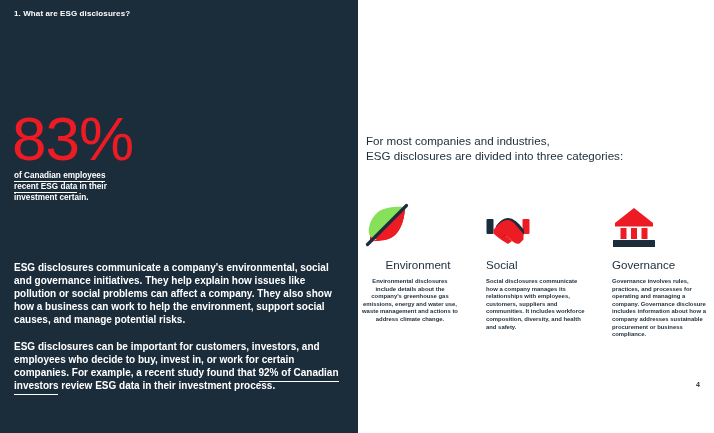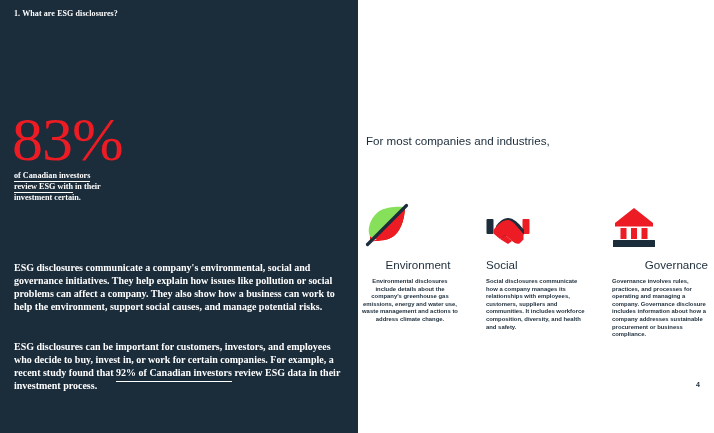--- a/index.html
+++ b/index.html
@@ -30,7 +30,6 @@
     width: 358px;
     height: 433px;
     background: #1b2c3a;
-    font-family: Liberation Serif, serif;
   }
 
   .slide-title {

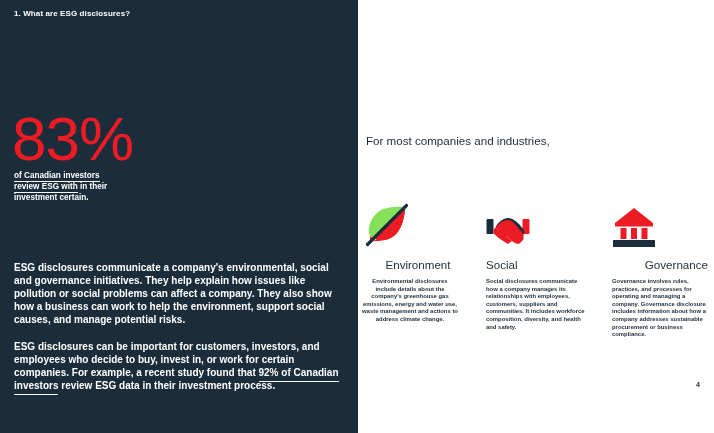--- a/index.html
+++ b/index.html
@@ -185,6 +185,7 @@
 
     <div class="right-heading">
       <span>For most companies and industries,</span><br>
+      <span>ESG disclosures are divided into three categories:</span>
     </div>
 
     <div class="categories">

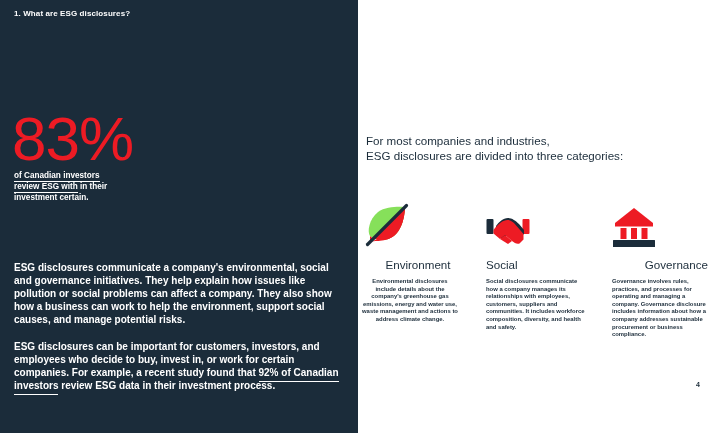--- a/index.html
+++ b/index.html
@@ -171,7 +171,7 @@
     <div class="stat-number">83%</div>
 
     <div class="stat-caption">
-      <span class="u">of Canadian investors</span><br>
+      <span class="u">of Canadian employees</span><br>
       <span class="u">review ESG with</span><span> in their</span><br>
       <span>investment certain.</span>
     </div>

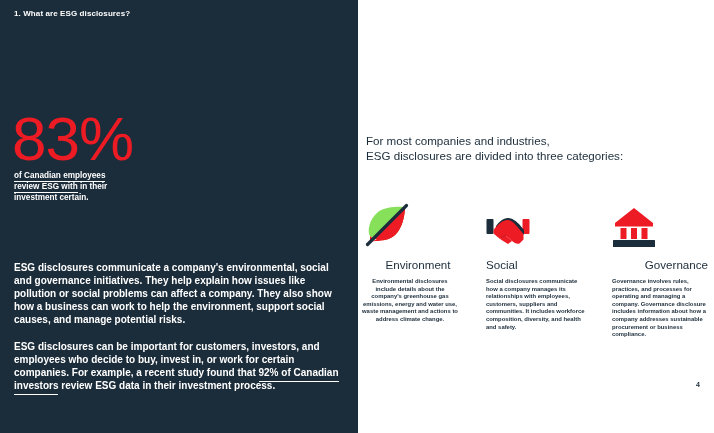--- a/index.html
+++ b/index.html
@@ -172,7 +172,7 @@
 
     <div class="stat-caption">
       <span class="u">of Canadian employees</span><br>
-      <span class="u">review ESG with</span><span> in their</span><br>
+      <span class="u">recent ESG data</span><span> in their</span><br>
       <span>investment certain.</span>
     </div>
 

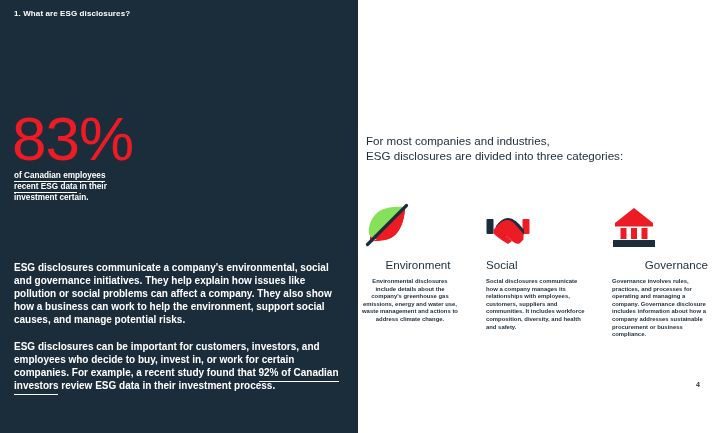--- a/index.html
+++ b/index.html
@@ -137,7 +137,7 @@
     font-weight: normal;
   }
   .cat-soc .cat-title { padding-left: 12px; }
-  .cat-gov .cat-title { padding-left: 24px; text-align: right; }
+  .cat-gov .cat-title { padding-left: 24px; }
 
   .cat-body {
     margin-top: 7px;

